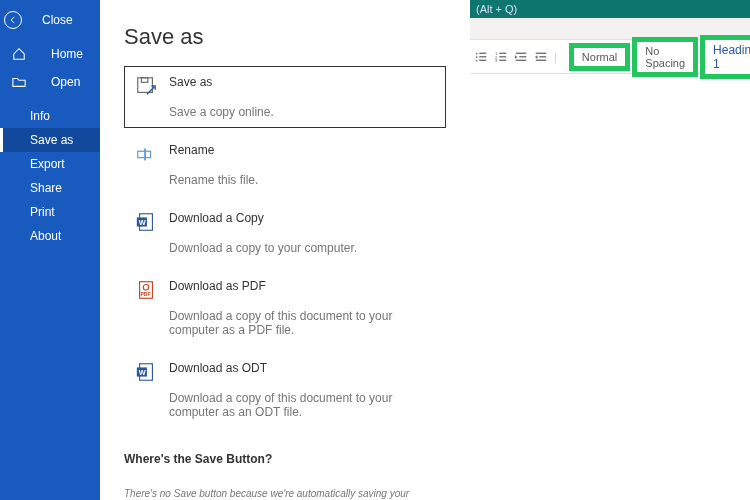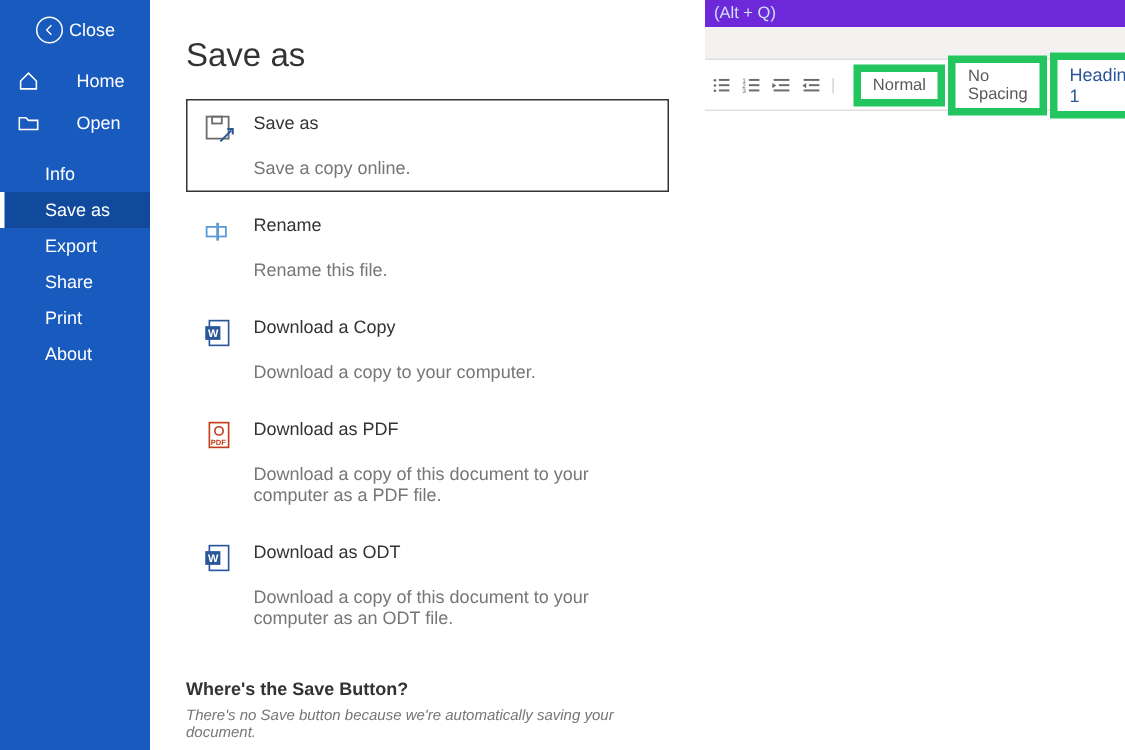--- a/index.html
+++ b/index.html
@@ -15,7 +15,7 @@
   }
   .bg-titlebar {
     position: absolute; top: 0; left: 470px; right: 0; height: 18px;
-    background: #6d28d9; color: #cfe0f5; font-size: 11px;
+    background: #0f766e; color: #cfe0f5; font-size: 11px;
     display: flex; align-items: center; padding-left: 6px;
   }
   .bg-toolbar {

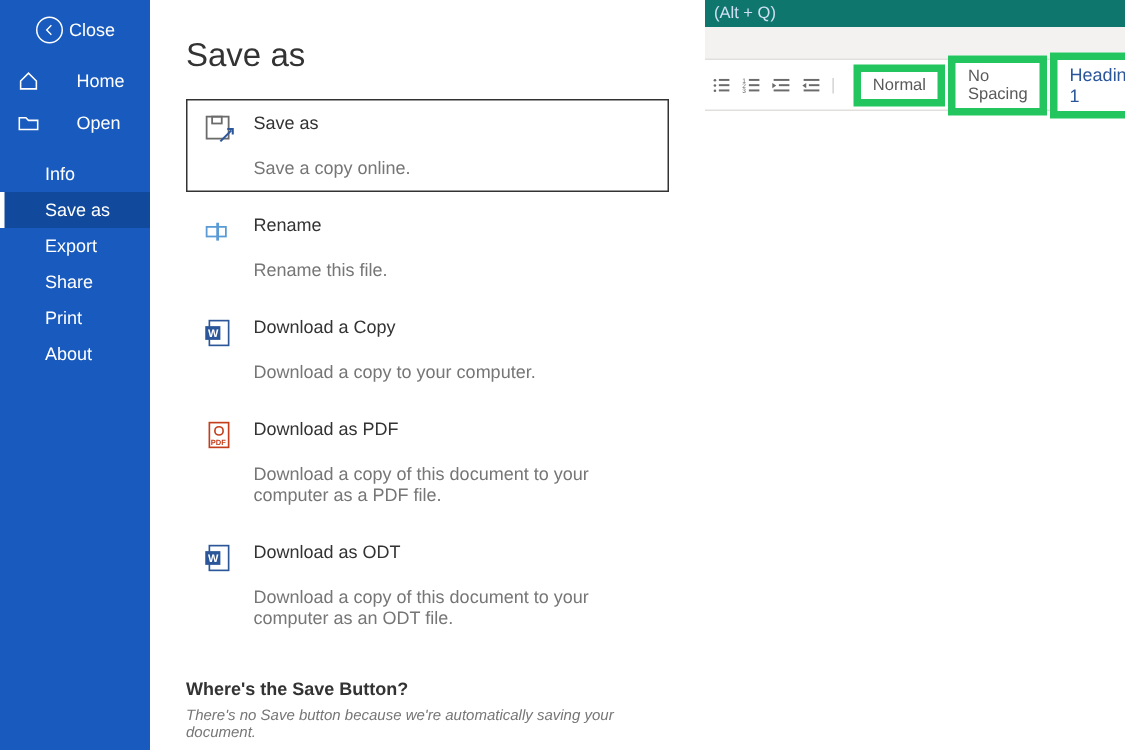--- a/index.html
+++ b/index.html
@@ -40,7 +40,7 @@
     display: flex; flex-direction: column;
   }
   .close-row {
-    display: flex; align-items: center; gap: 4px; height: 40px; padding-left: 24px;
+    display: flex; align-items: center; gap: 20px; height: 40px; padding-left: 4px;
     cursor: pointer;
   }
   .close-circle {

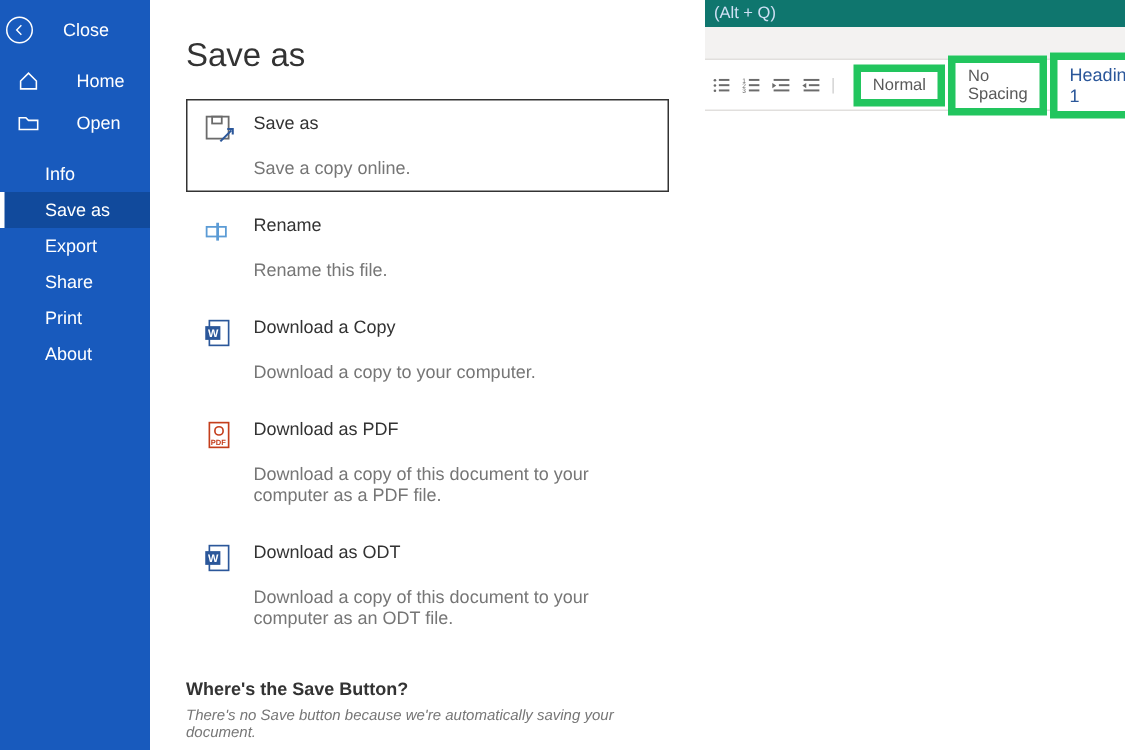--- a/index.html
+++ b/index.html
@@ -77,7 +77,7 @@
   .option .opt-text .desc { font-size: 12px; color: #767676; margin-top: 16px; }
 
   .save-note { margin-top: 24px; }
-  .save-note .q { font-size: 12px; font-weight: 600; color: #333; margin-bottom: 6px; }
+  .save-note .q { font-size: 12px; font-weight: 600; color: #333; margin-bottom: 22px; }
   .save-note .a { font-size: 10px; color: #767676; font-style: italic; }
 
   

